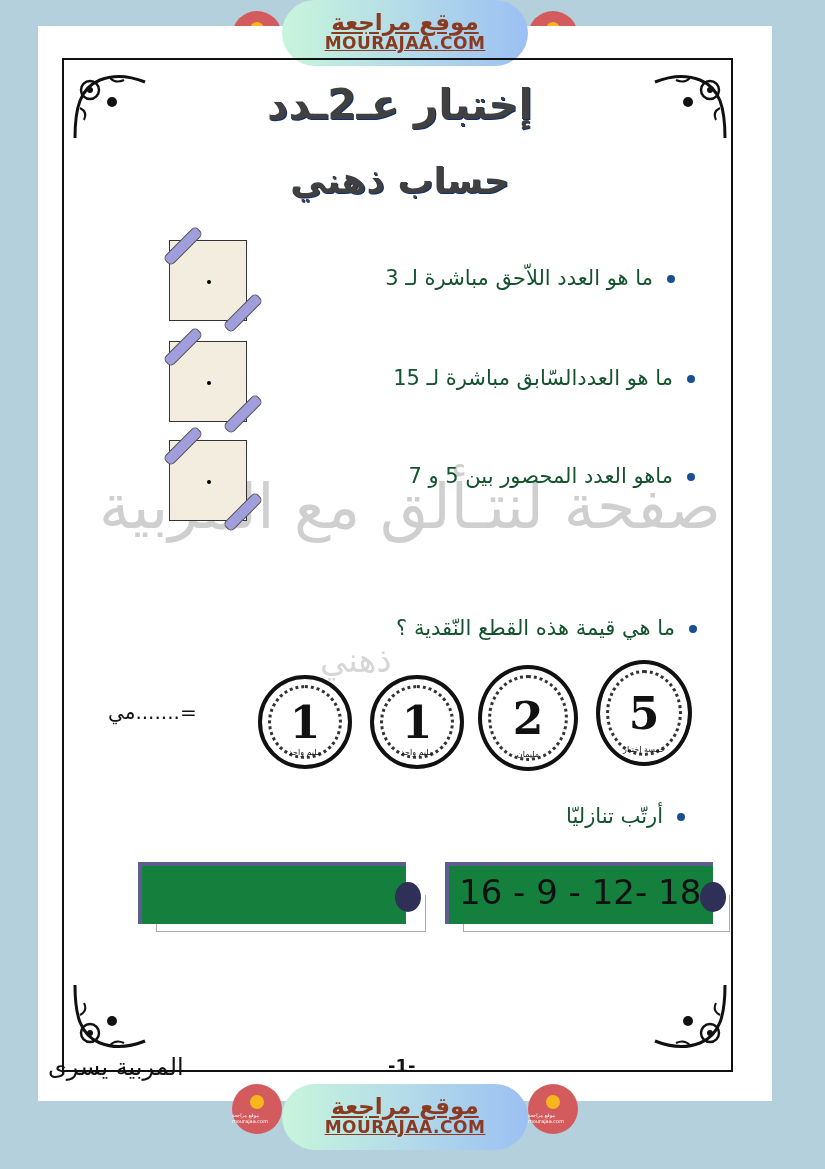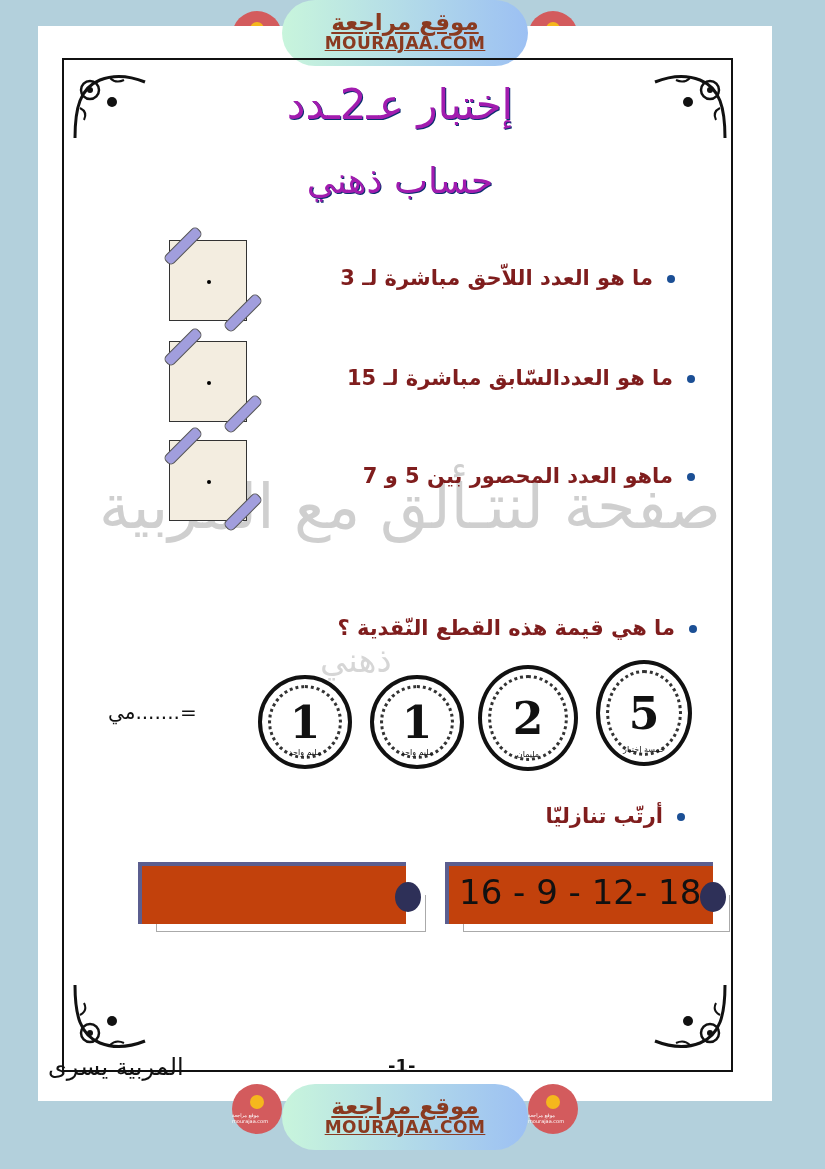--- a/index.html
+++ b/index.html
@@ -18,8 +18,8 @@
         display:flex;flex-direction:column;align-items:center;justify-content:center;}
   .logo .sun{width:14px;height:14px;border-radius:50%;background:#f5b71d;margin-bottom:3px;}
   .logo .tiny{color:#fff;font-size:5px;line-height:6px;}
-  .title{position:absolute;left:200px;width:400px;text-align:center;color:#a21caf;
-         font-weight:normal;direction:rtl;text-shadow:1px 1px 0 #0c2f70;}
+  .title{position:absolute;left:200px;width:400px;text-align:center;color:#404040;
+         font-weight:bold;direction:rtl;text-shadow:1px 1px 0 #0c2f70;}
   .q{position:absolute;direction:rtl;color:#7f1d1d;font-weight:bold;font-size:21px;white-space:nowrap;}
   .q .bullet{display:inline-block;width:8px;height:8px;border-radius:50%;background:#1b4f95;margin-left:14px;vertical-align:middle;}
   .box{position:absolute;left:169px;width:76px;height:79px;background:#f3ede0;border:1px solid #333;}

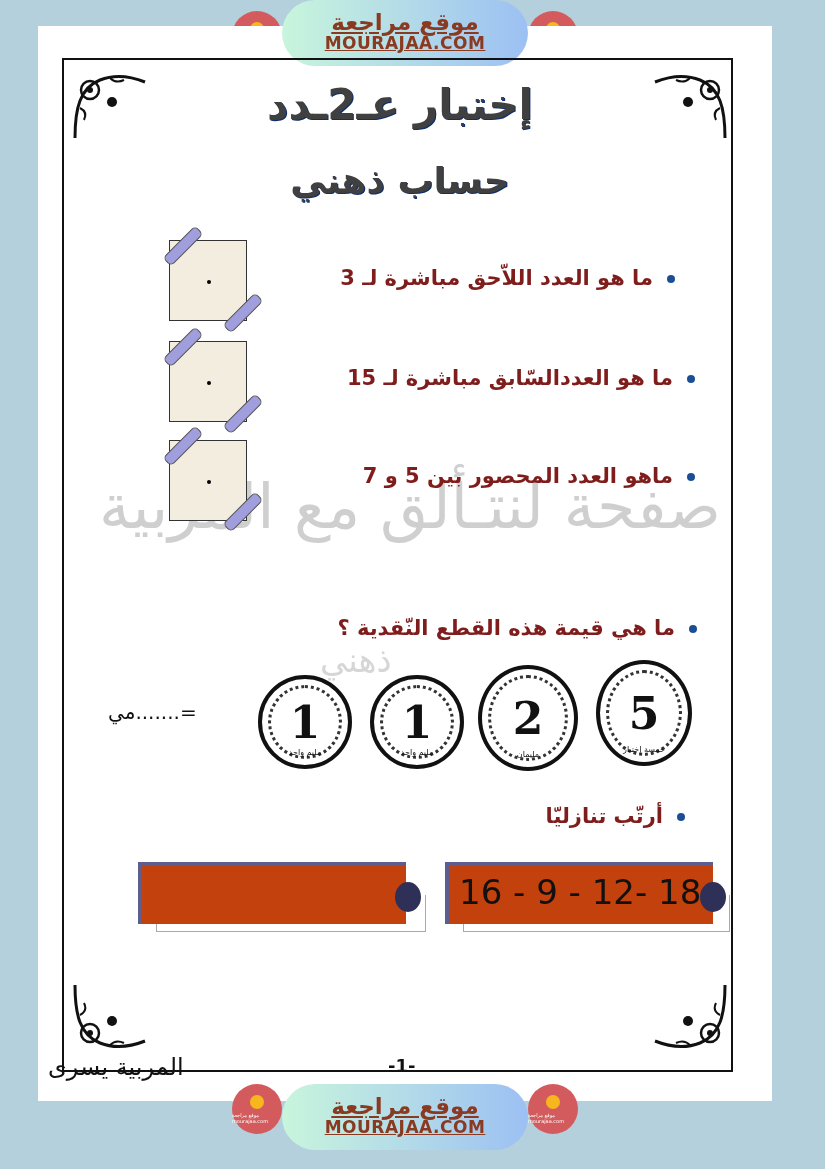--- a/index.html
+++ b/index.html
@@ -20,7 +20,7 @@
   .logo .tiny{color:#fff;font-size:5px;line-height:6px;}
   .title{position:absolute;left:200px;width:400px;text-align:center;color:#404040;
          font-weight:bold;direction:rtl;text-shadow:1px 1px 0 #0c2f70;}
-  .q{position:absolute;direction:rtl;color:#7f1d1d;font-weight:bold;font-size:21px;white-space:nowrap;}
+  .q{position:absolute;direction:rtl;color:#14532d;font-weight:normal;font-size:21px;white-space:nowrap;}
   .q .bullet{display:inline-block;width:8px;height:8px;border-radius:50%;background:#1b4f95;margin-left:14px;vertical-align:middle;}
   .box{position:absolute;left:169px;width:76px;height:79px;background:#f3ede0;border:1px solid #333;}
   .box .dot{position:absolute;left:37px;top:39px;width:4px;height:4px;border-radius:50%;background:#000;}

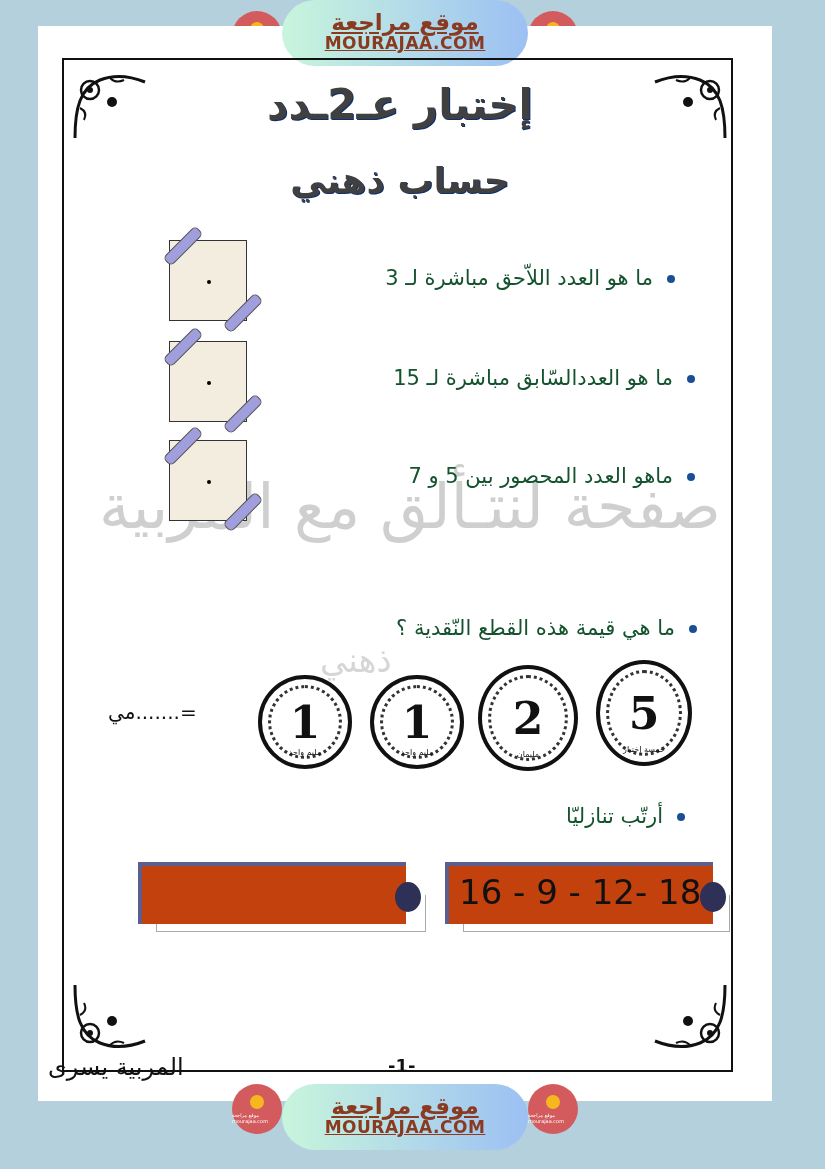--- a/index.html
+++ b/index.html
@@ -34,7 +34,7 @@
   .coin .wreath{position:absolute;inset:6px;border-radius:50%;border:3px dotted #333;}
   .coin .lbl{position:absolute;bottom:8px;font-size:8px;color:#111;direction:rtl;}
   .answer{position:absolute;left:108px;top:700px;font-size:20px;direction:rtl;color:#111;}
-  .rbox{position:absolute;height:58px;background:#c2410c;border-top:4px solid #5b5e8f;border-left:4px solid #5b5e8f;}
+  .rbox{position:absolute;height:58px;background:#15803d;border-top:4px solid #5b5e8f;border-left:4px solid #5b5e8f;}
   .rbox .txt{position:absolute;left:10px;top:6px;font-size:34px;color:#111;}
   .rline{position:absolute;border:1px solid #aaa;border-top:none;}
   .rdot{position:absolute;width:26px;height:30px;border-radius:50%;background:#2e3058;}

